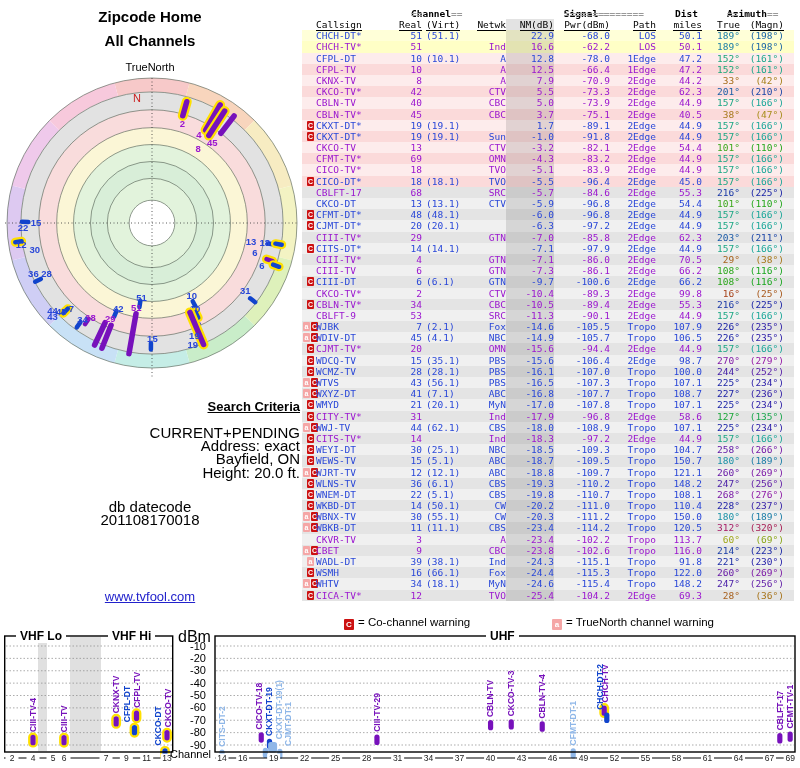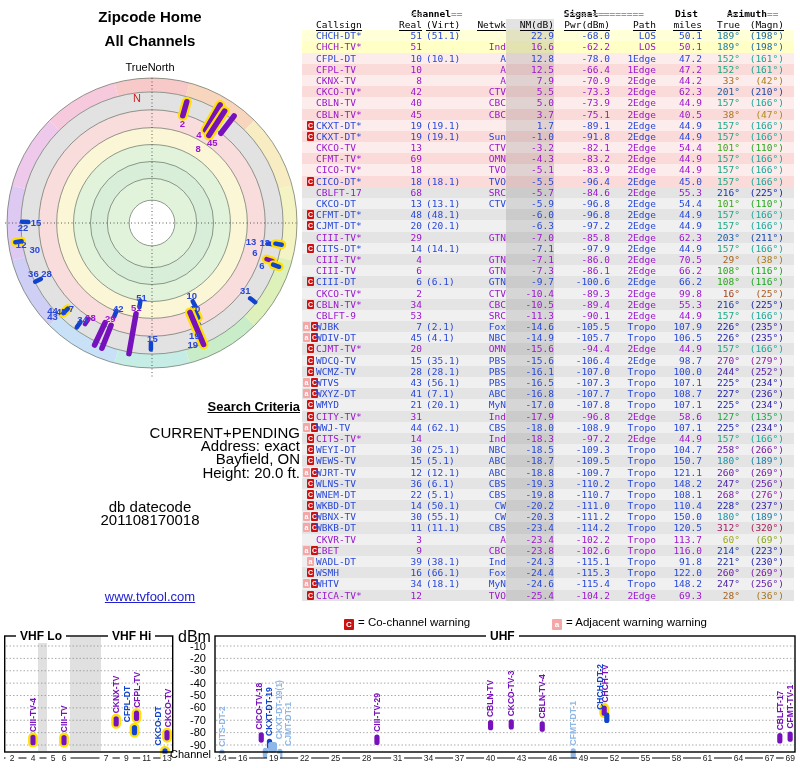--- a/index.html
+++ b/index.html
@@ -401,7 +401,7 @@
   <span class="lbdg" style="background:#cc1111;">C</span><span>= Co-channel warning</span>
 </div>
 <div class="legend" style="left:552px;top:616px;">
-  <span class="lbdg" style="background:#f5a6a6;">a</span><span>= Adjacent warning warning</span>
+  <span class="lbdg" style="background:#f5a6a6;">a</span><span>= TrueNorth channel warning</span>
 </div>
 
 </body></html>

